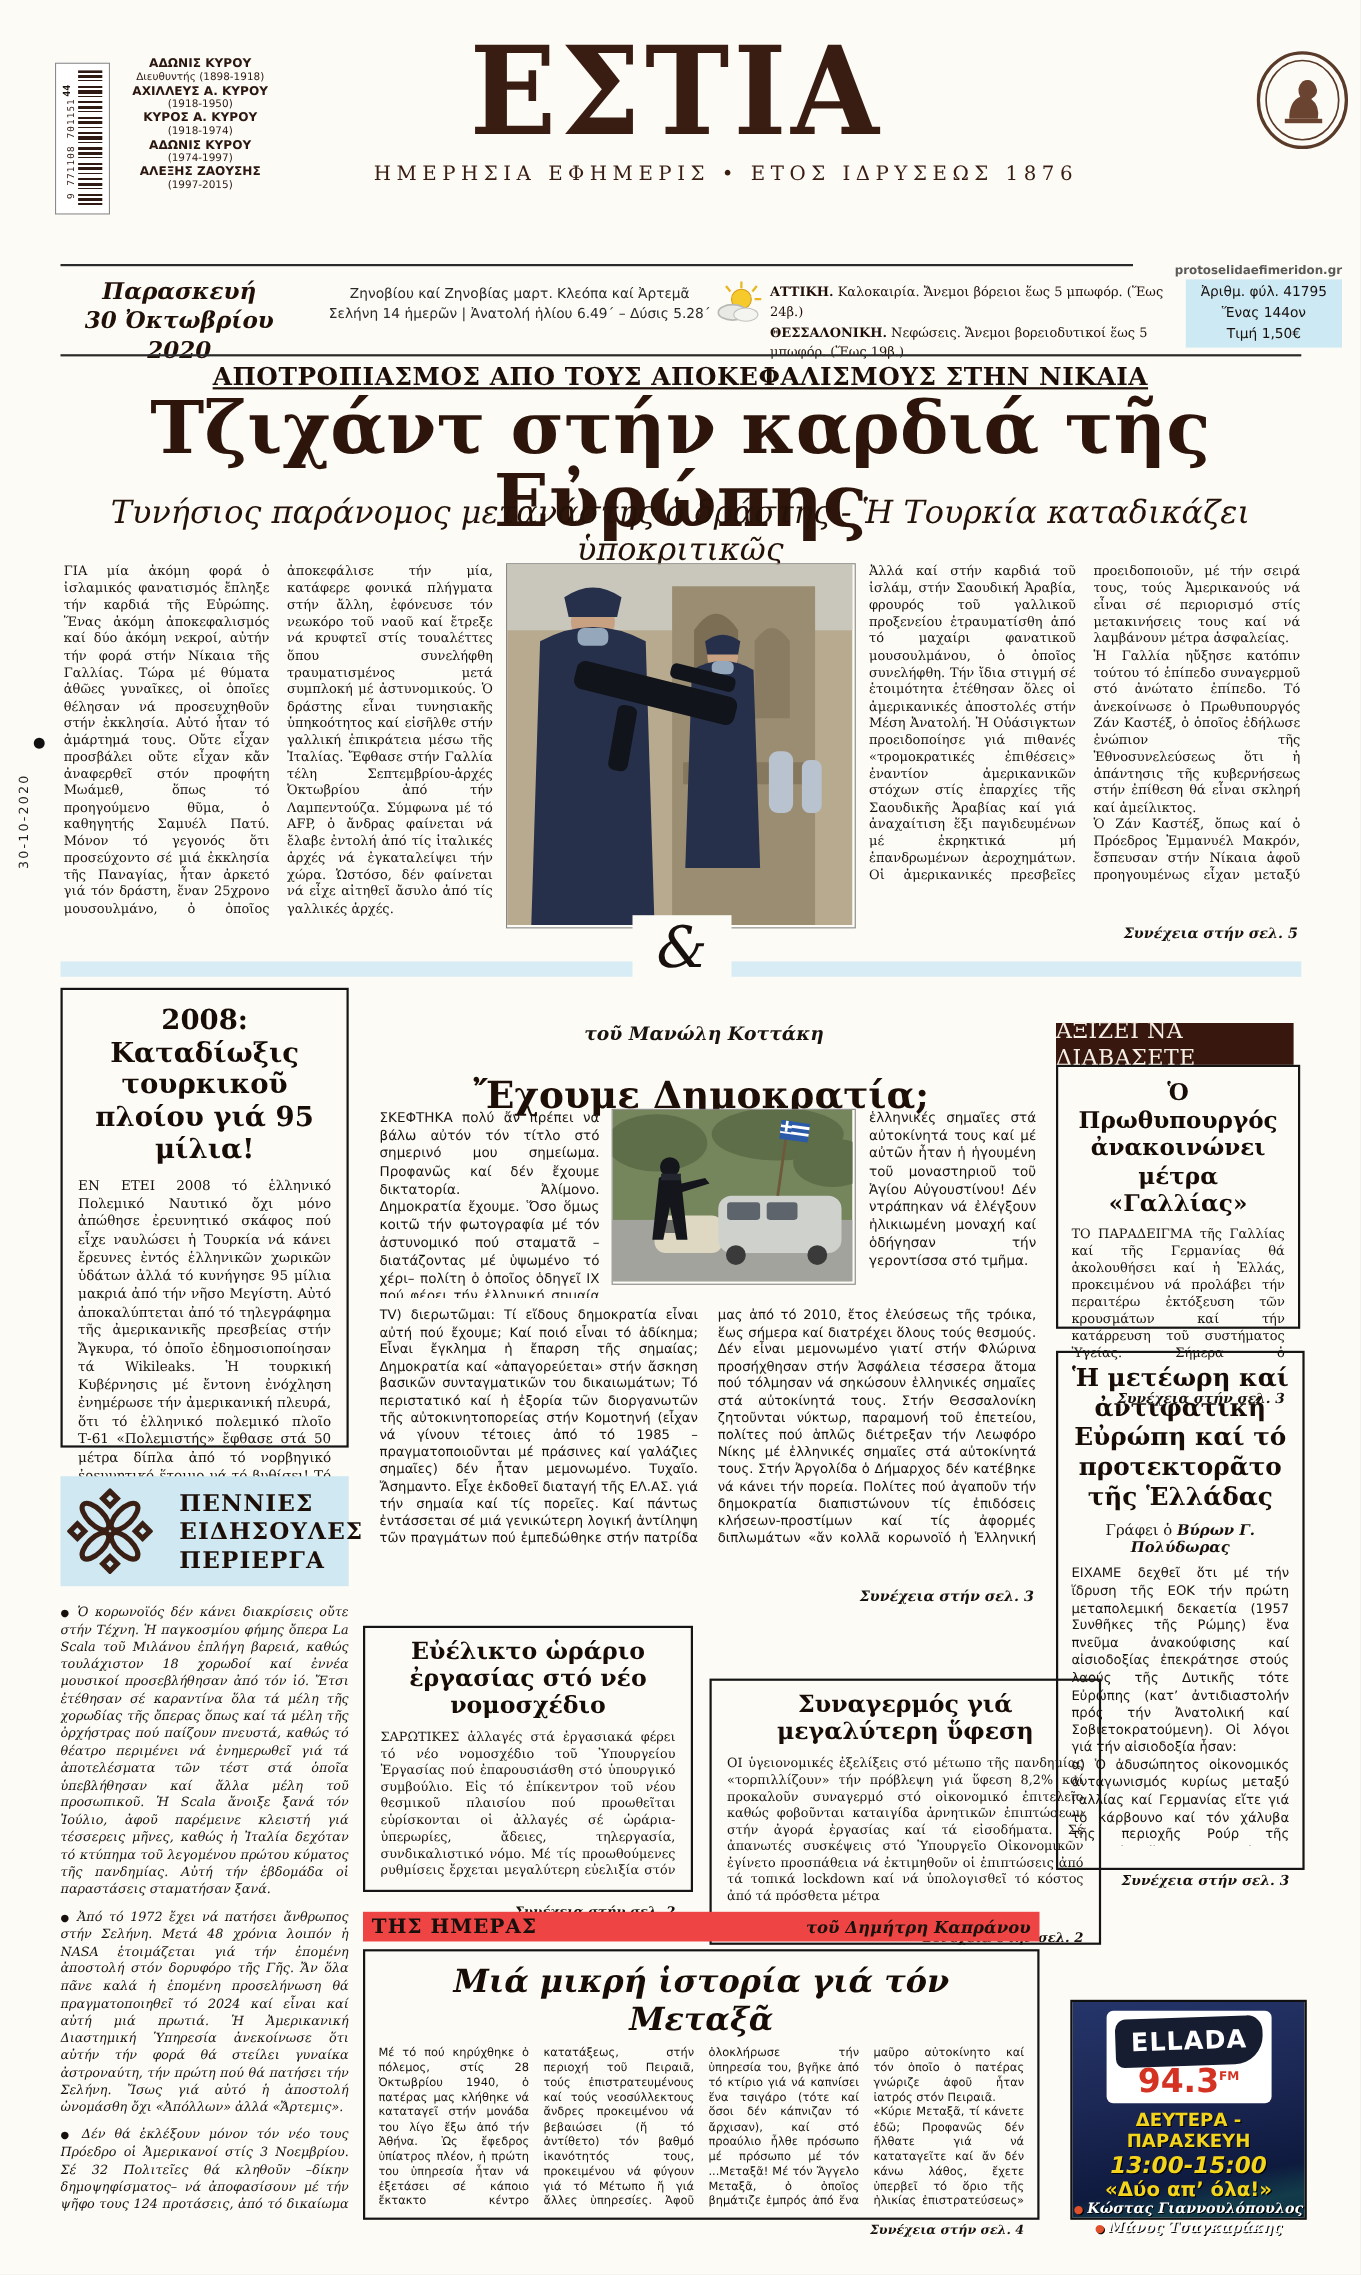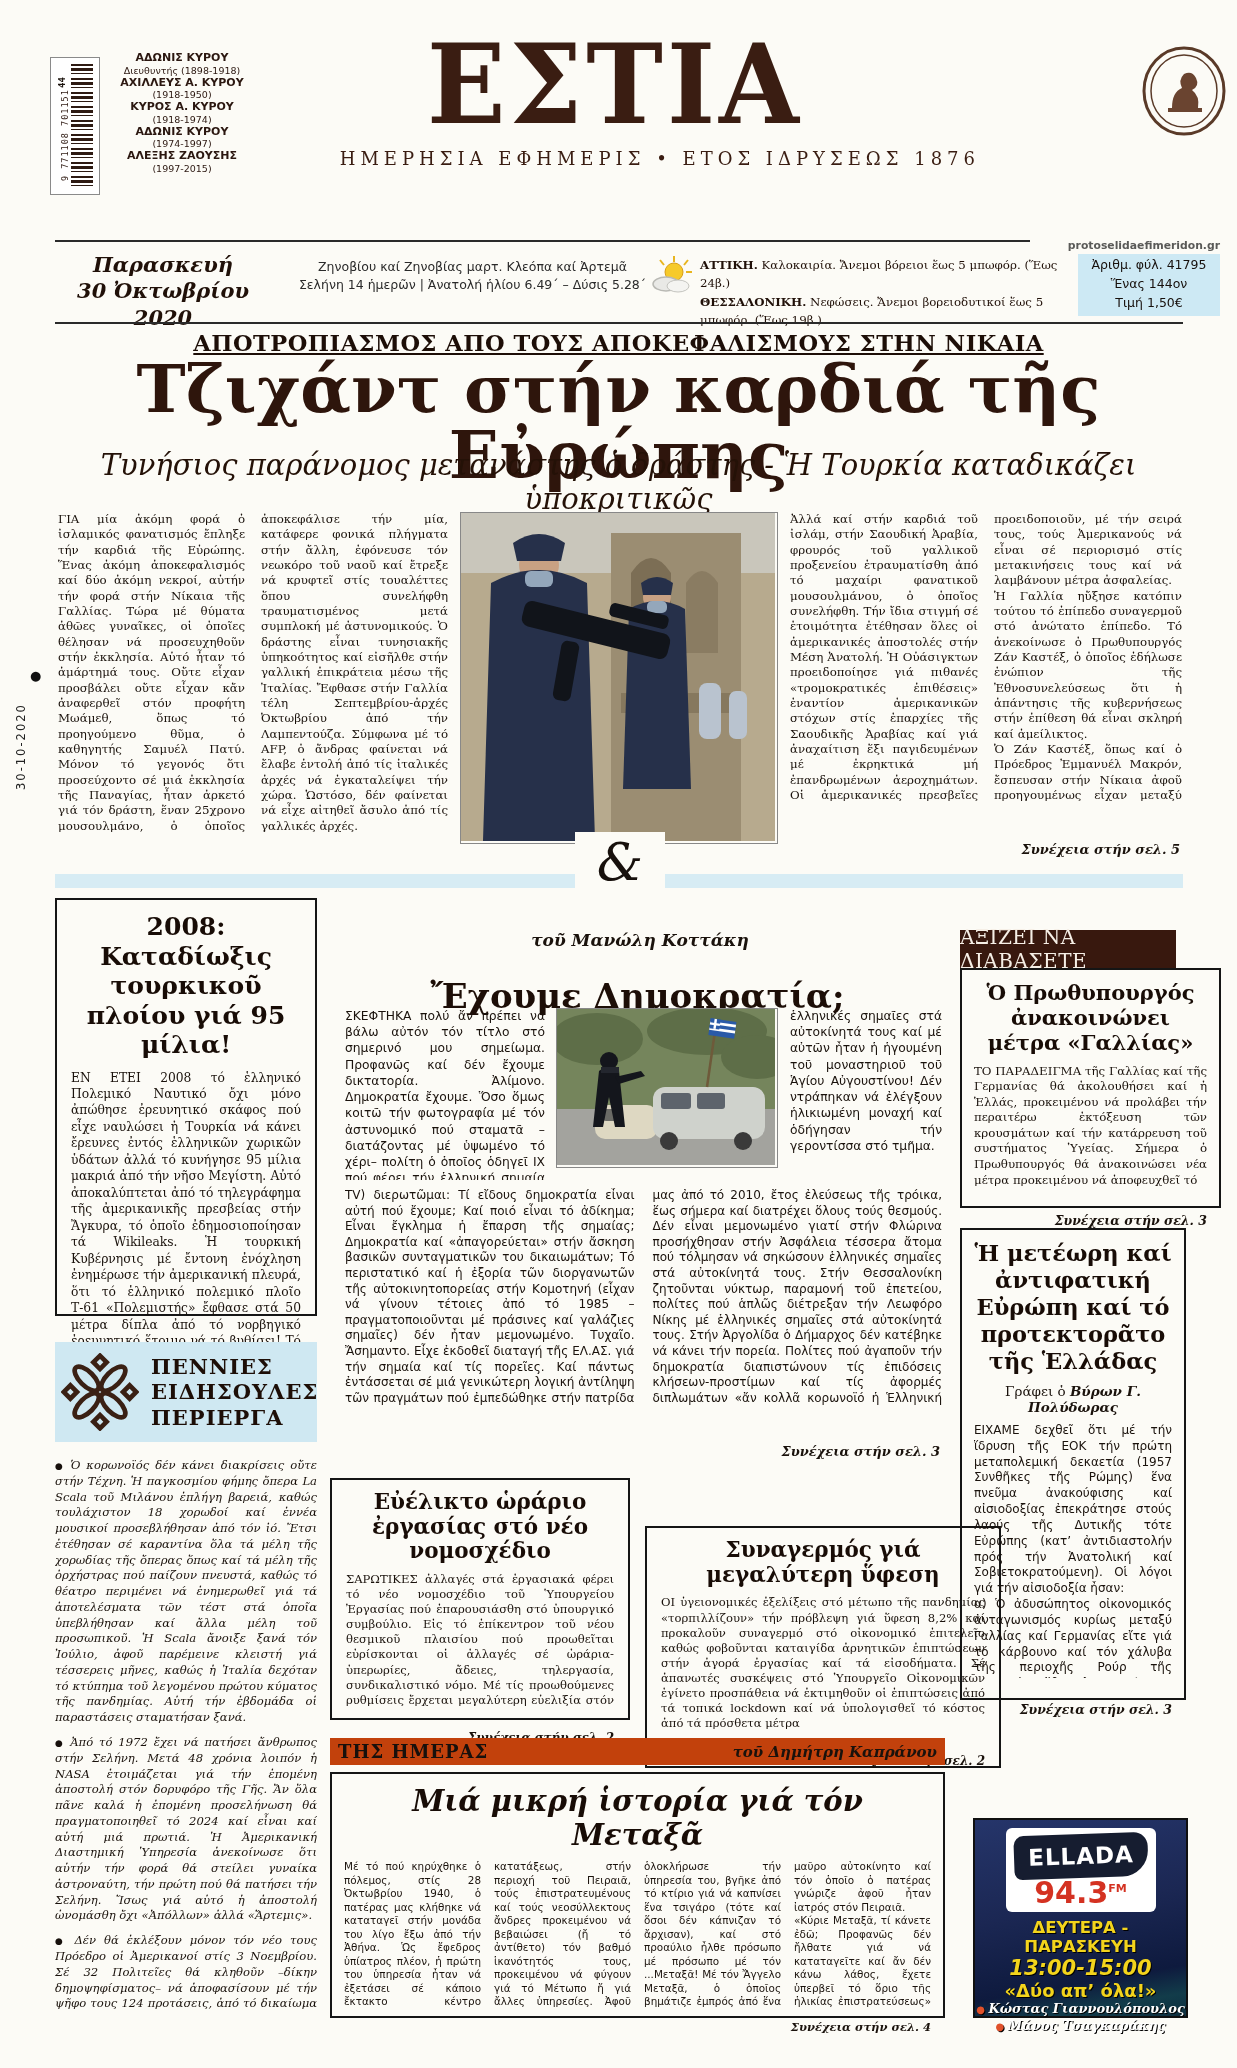--- a/index.html
+++ b/index.html
@@ -97,7 +97,7 @@
   
   .aks-head{left:960px;top:930px;width:216px;height:38px;background:#38180e;color:#f6efe6;display:flex;align-items:center;justify-content:center;font-size:20px;font-weight:normal;letter-spacing:0.5px;}
   .rbox{box-sizing:border-box;border:2px solid #151515;padding:10px 12px;}
-  .rbox1{left:960px;top:968px;width:261px;height:240px;}
+  .rbox1{left:960px;top:968px;width:222px;height:240px;}
   .rbox1 .t{font-size:21px;font-weight:bold;text-align:center;line-height:1.2;margin-bottom:8px;color:#180c06;}
   .rbox1 .b{font-size:11.8px;line-height:1.32;height:125px;overflow:hidden;text-align:justify;}
   .rbox2{left:960px;top:1228px;width:226px;height:472px;}

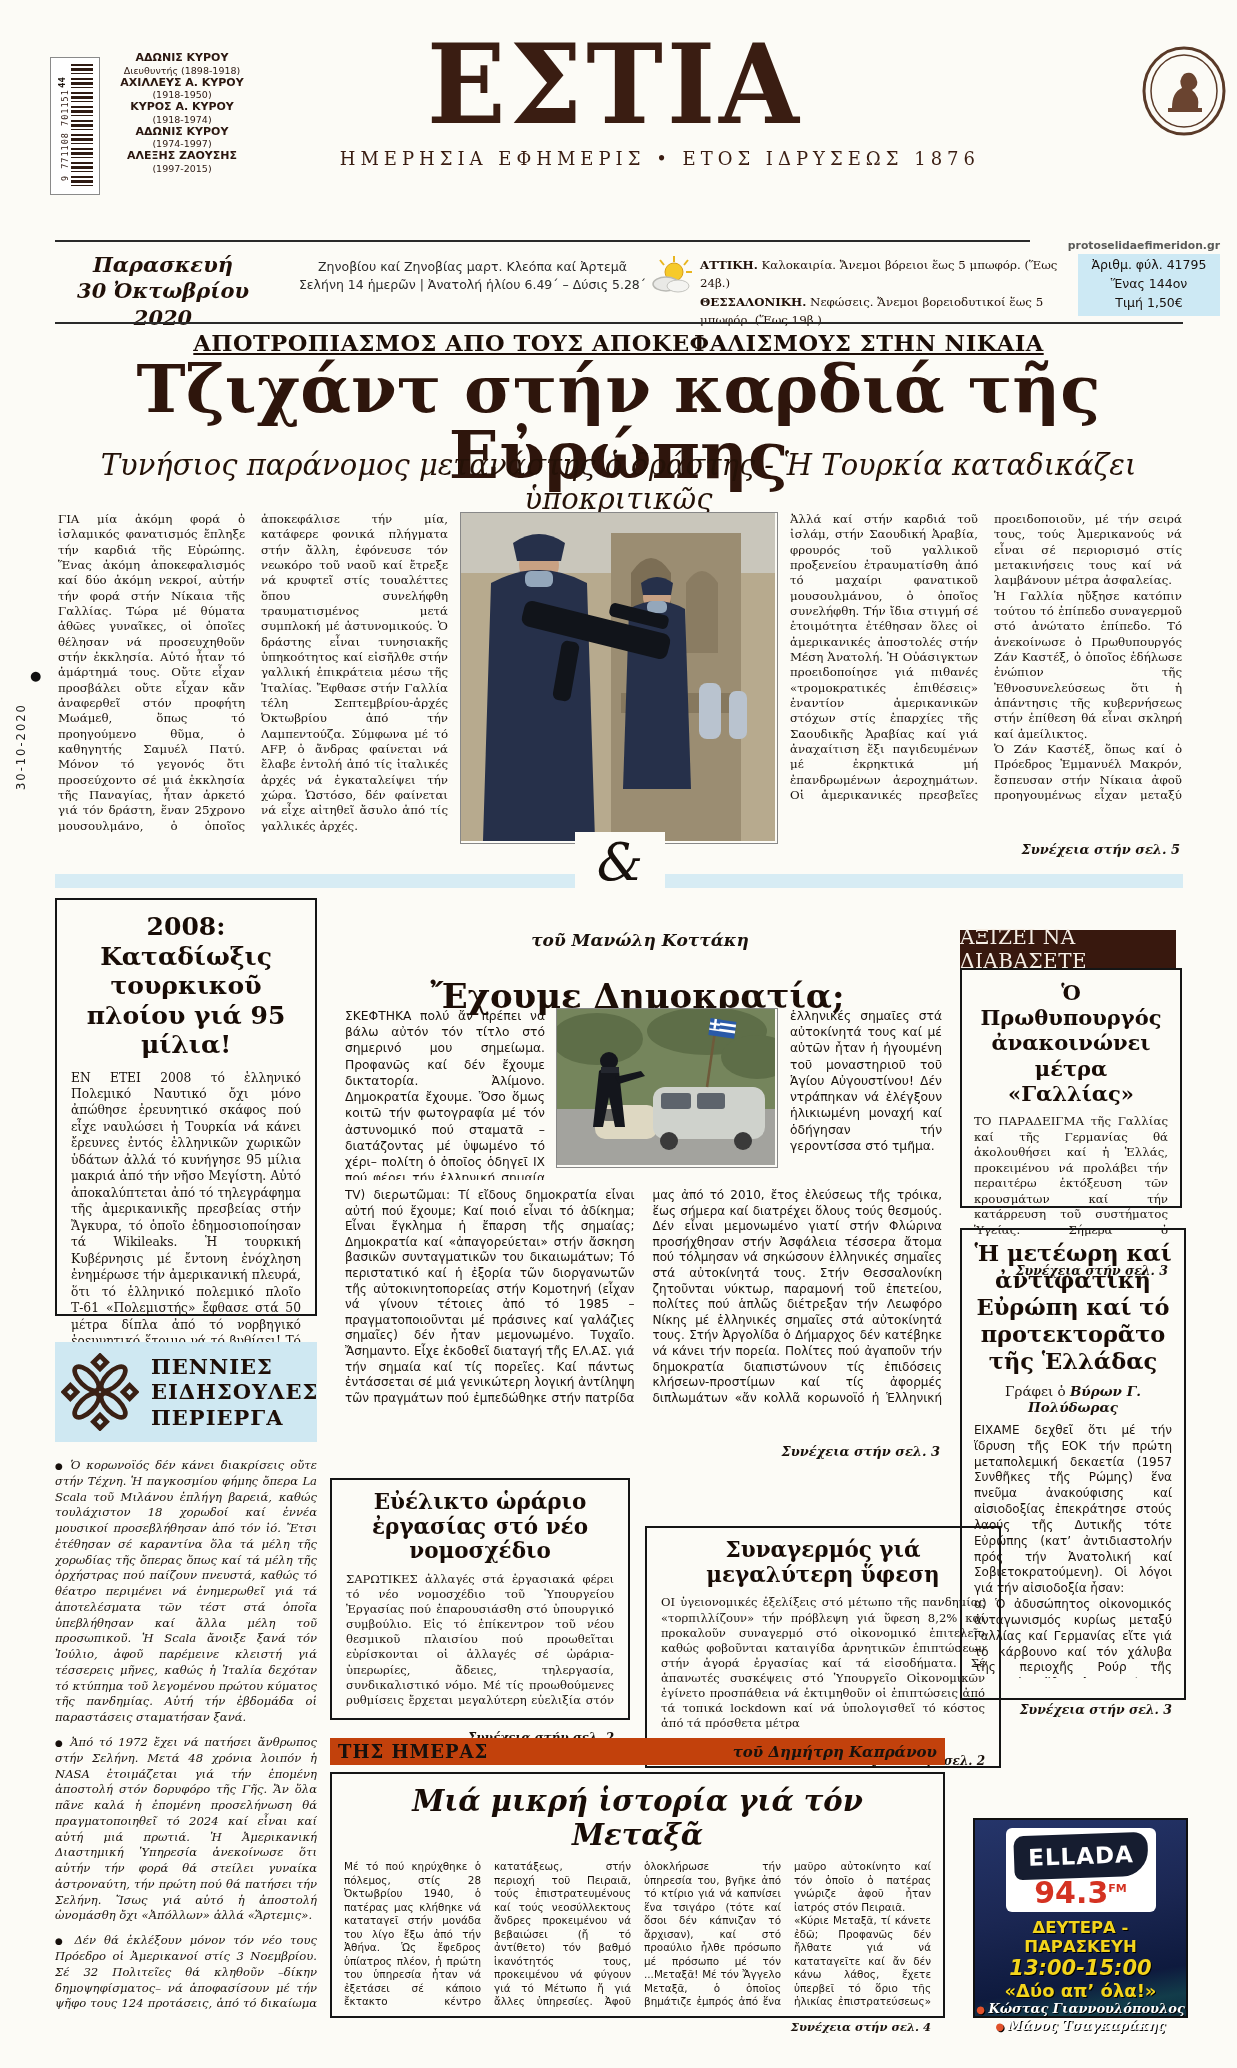--- a/index.html
+++ b/index.html
@@ -62,7 +62,7 @@
   .box2008{left:55px;top:898px;width:262px;height:418px;padding:12px 14px;box-sizing:border-box;}
   .box2008 .t{font-size:25px;font-weight:bold;text-align:center;line-height:1.18;color:#180c06;margin-bottom:10px;}
   .box2008 .b{font-size:12.3px;line-height:1.34;height:290px;overflow:hidden;}
-  .pennies-head{left:55px;top:1342px;width:262px;height:100px;background:#cfe8f2;display:flex;align-items:center;gap:12px;padding:0 6px;box-sizing:border-box;}
+  .pennies-head{left:55px;top:1342px;width:262px;height:100px;background:#cfe8f2;display:flex;align-items:center;gap:24px;padding:0 6px;box-sizing:border-box;}
   .pennies-head .orn{width:78px;height:78px;flex:0 0 auto;}
   .pennies-head .pt{font-size:21px;font-weight:bold;line-height:1.2;color:#1d0e07;letter-spacing:1px;}
   .pennies-body{left:55px;top:1458px;width:262px;height:552px;font-style:italic;font-size:11.6px;line-height:1.36;}

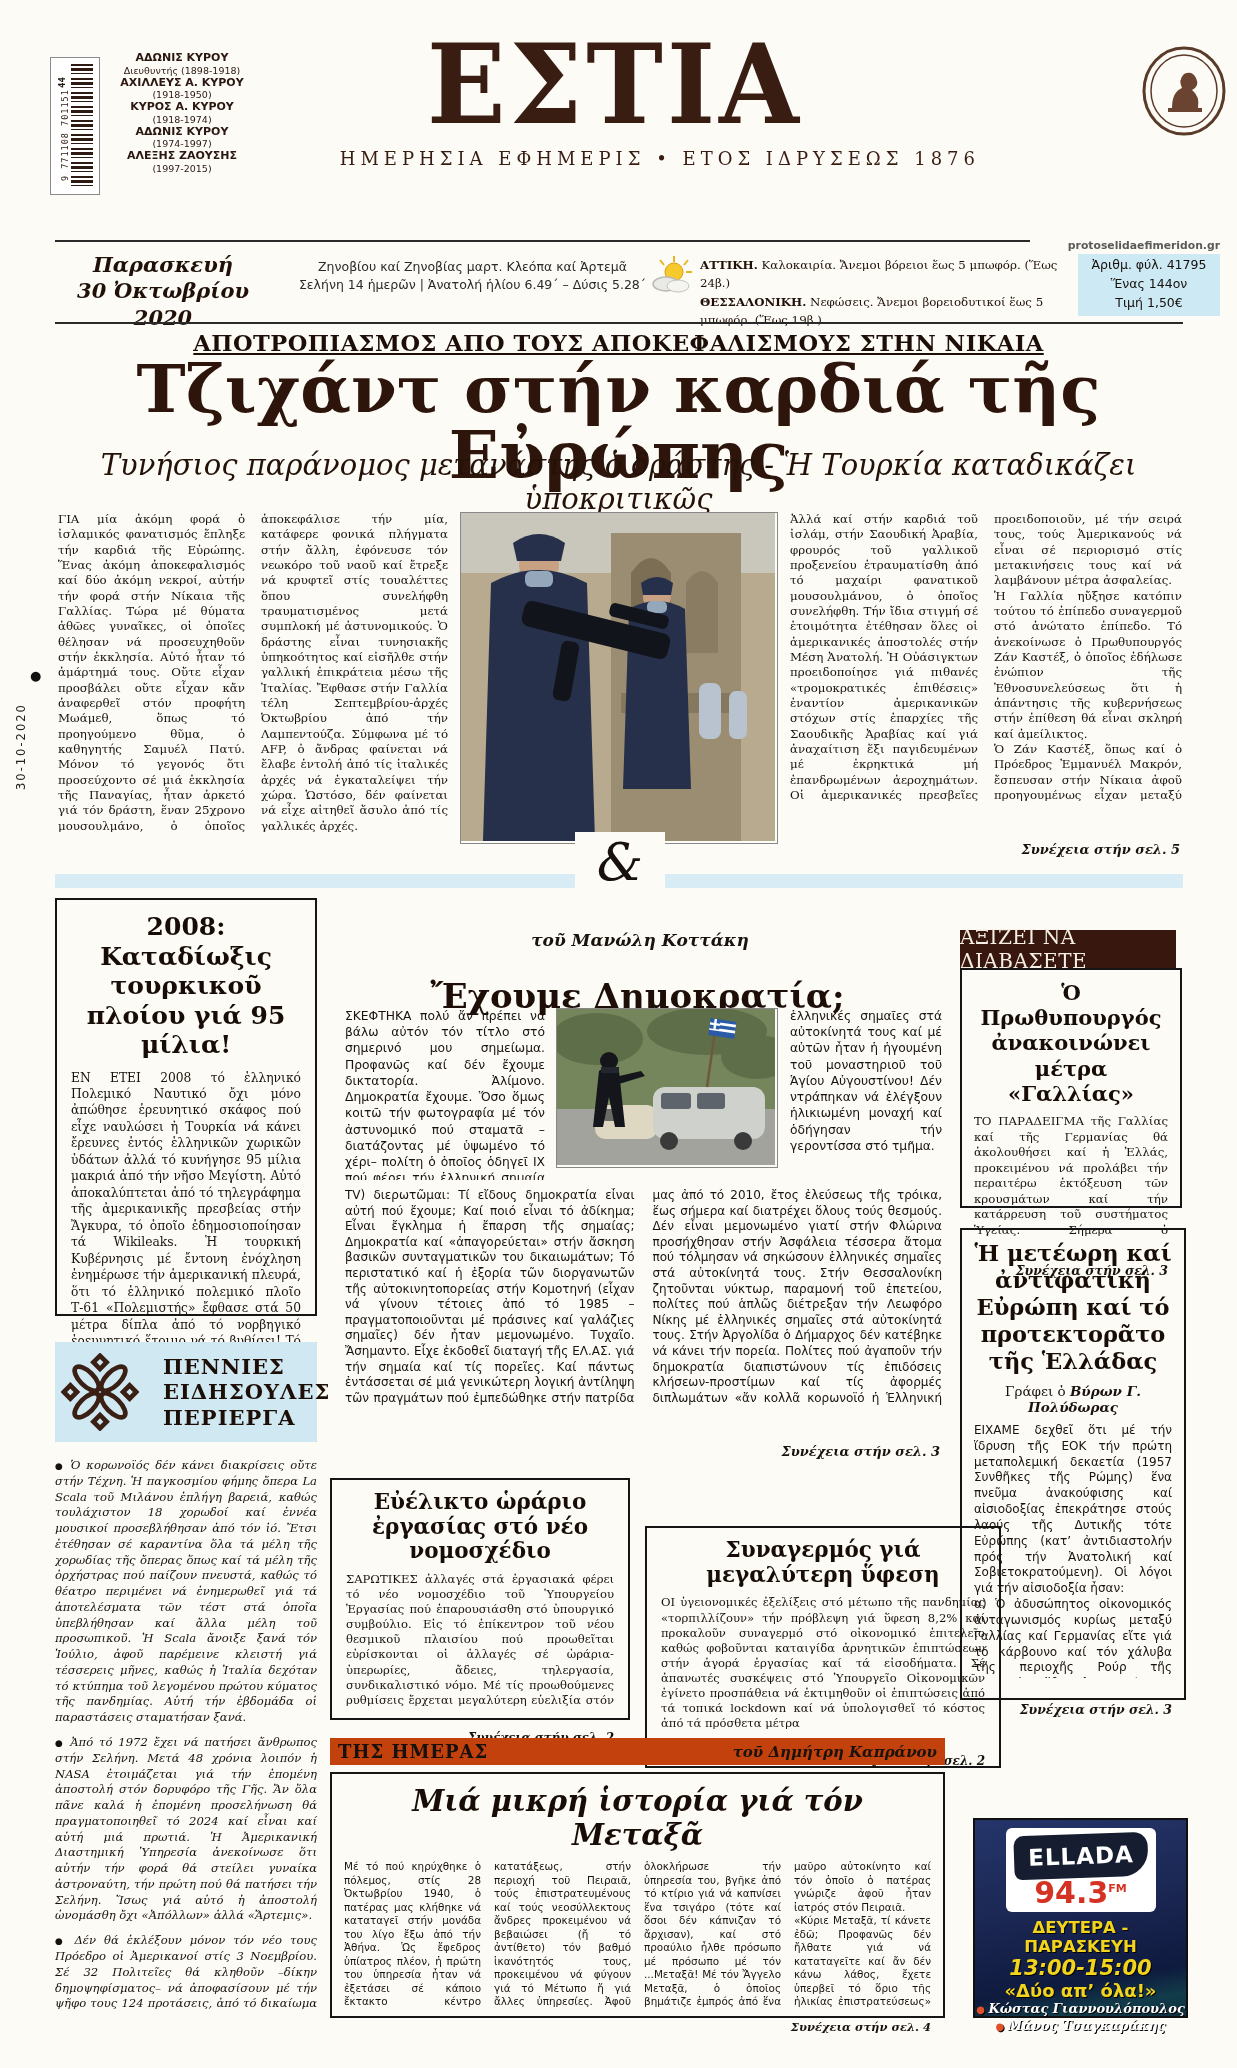--- a/index.html
+++ b/index.html
@@ -86,7 +86,7 @@
   .midbox .b{font-size:11.6px;line-height:1.3;height:135px;overflow:hidden;text-align:justify;}
   .midbox .cont{font-size:12px;}
 
-  .imera{left:330px;top:1738px;width:615px;height:27px;background:#c2410c;display:flex;justify-content:space-between;align-items:center;padding:0 8px;box-sizing:border-box;}
+  .imera{left:330px;top:1738px;width:615px;height:27px;background:#ef4444;display:flex;justify-content:space-between;align-items:center;padding:0 8px;box-sizing:border-box;}
   .imera .l{font-size:18px;font-weight:bold;letter-spacing:1px;color:#17100c;}
   .imera .r{font-size:15px;font-weight:bold;font-style:italic;}
   .metaxas{left:330px;top:1772px;width:615px;height:246px;border:2px solid #151515;box-sizing:border-box;padding:8px 12px;}

